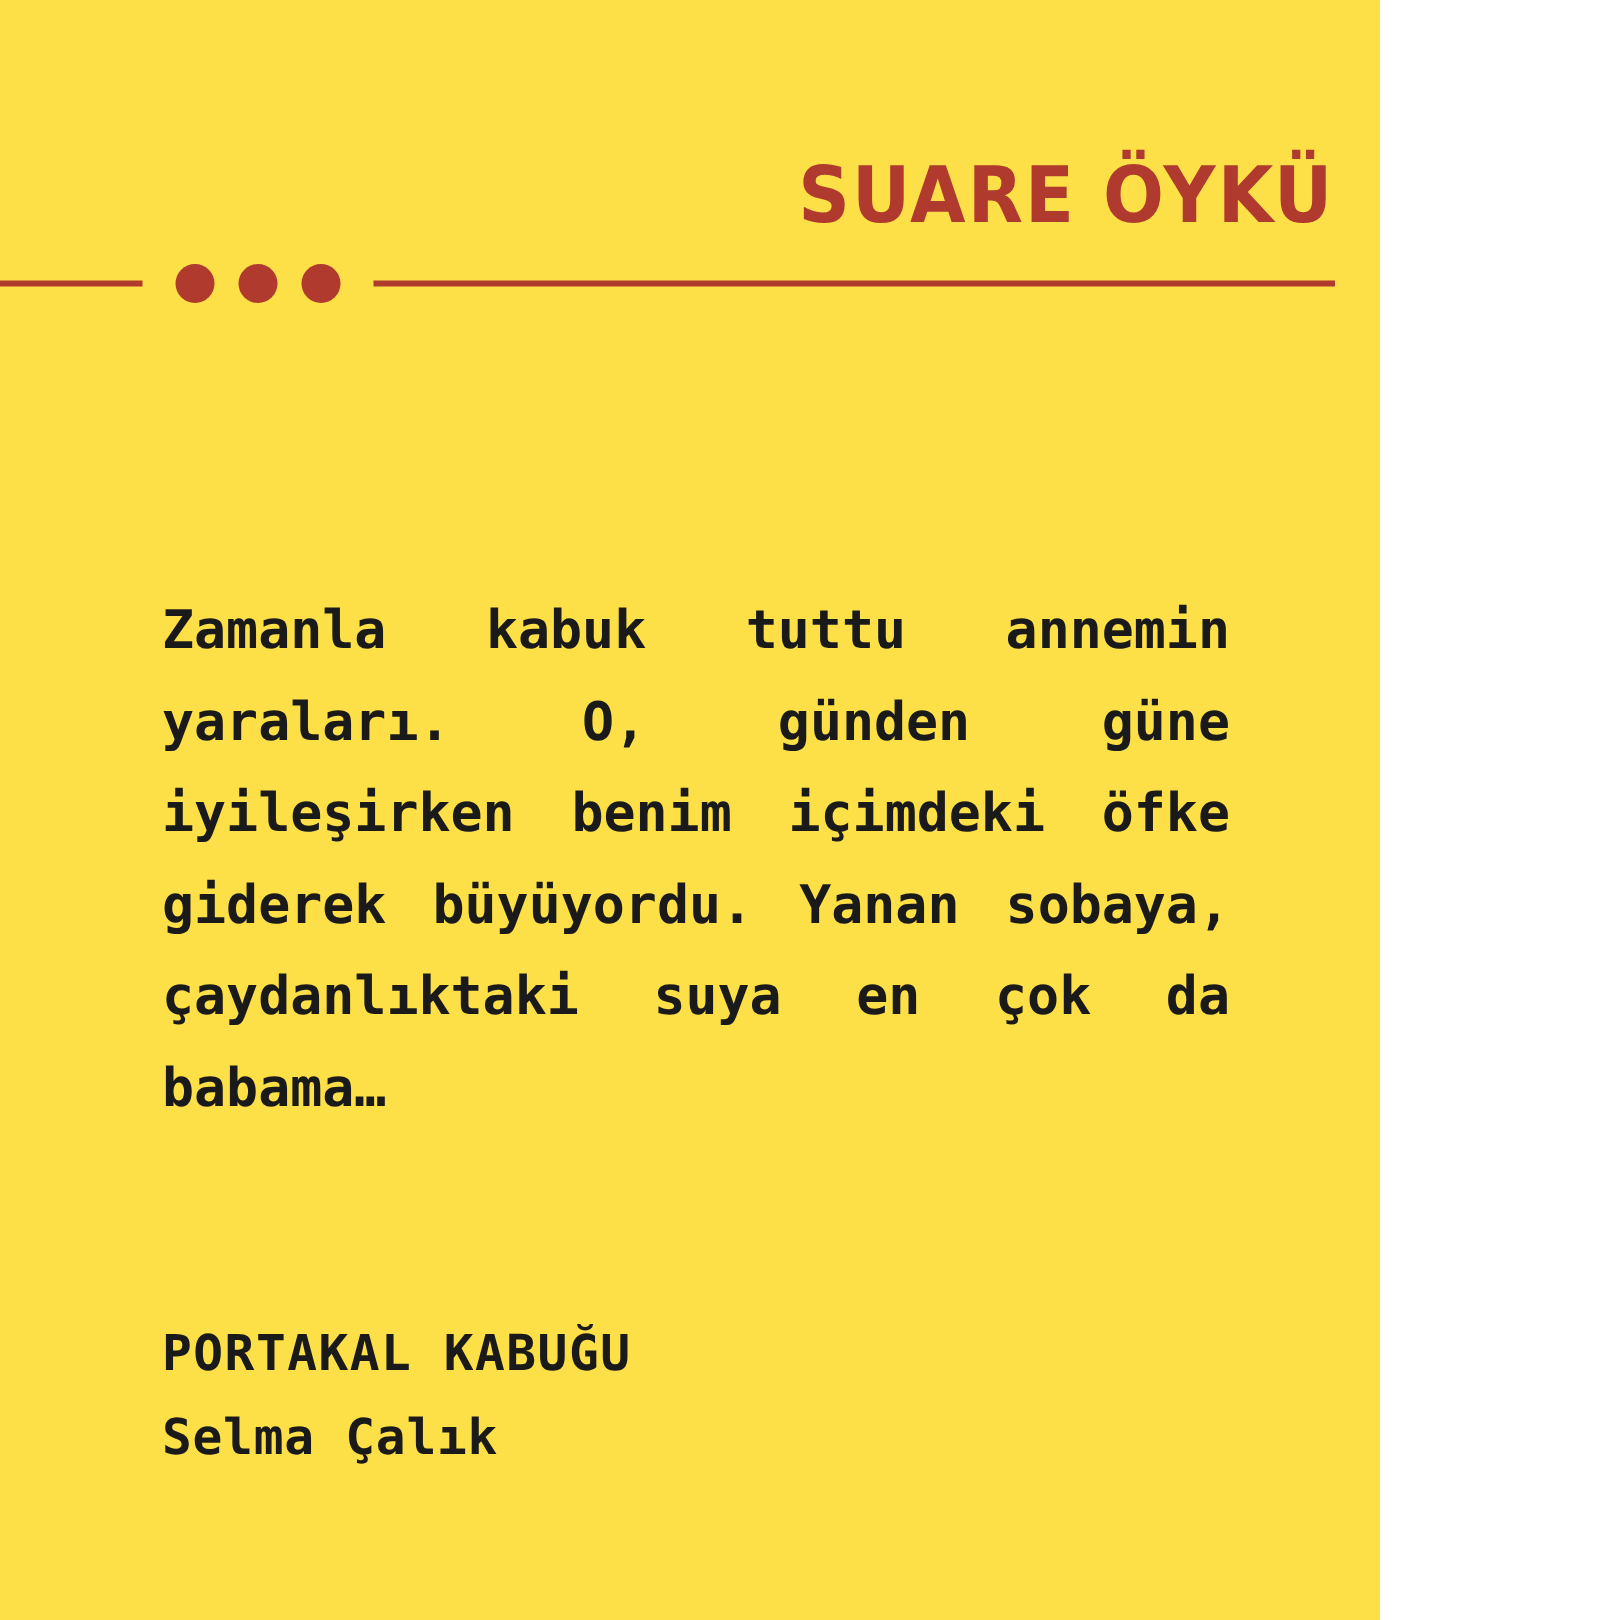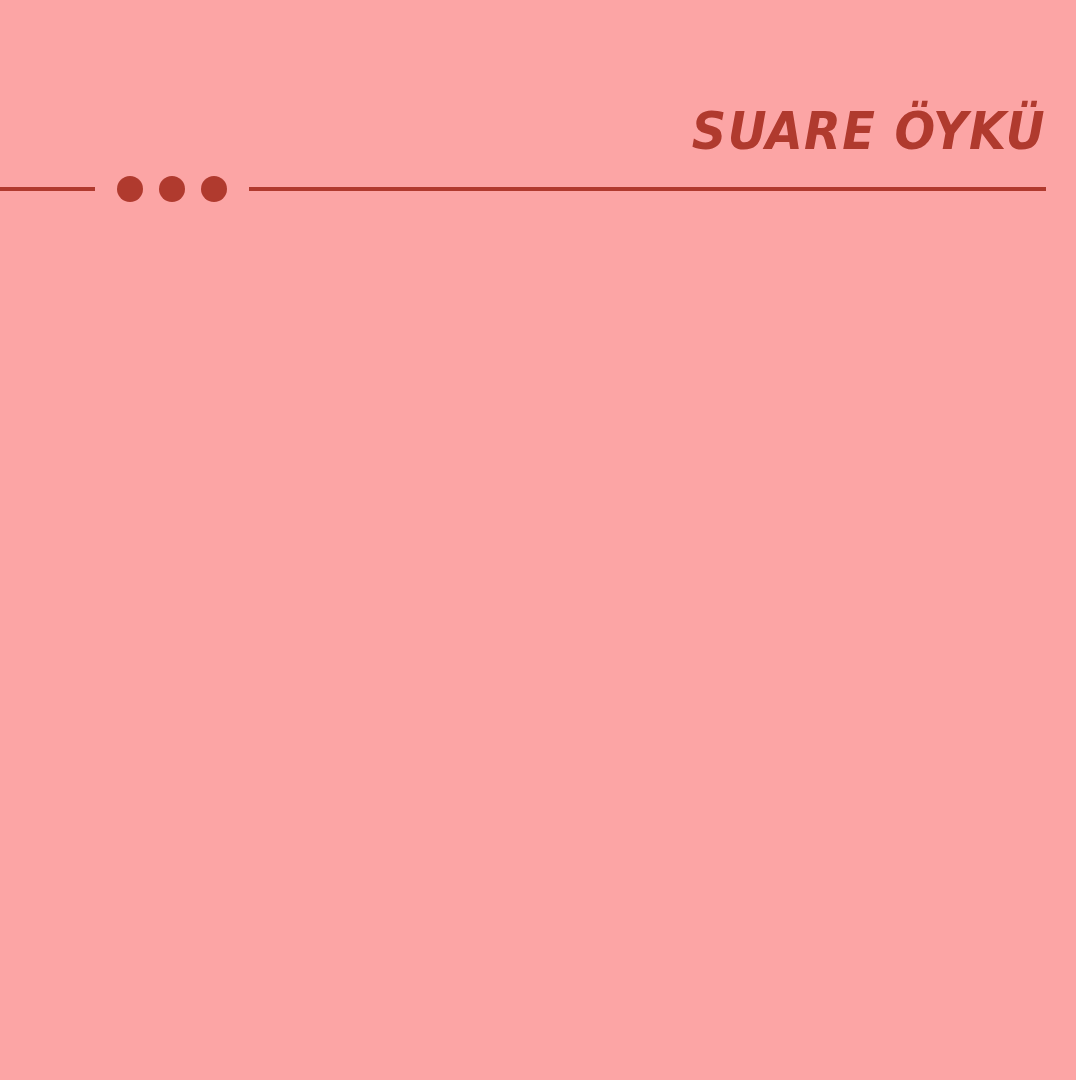--- a/index.html
+++ b/index.html
@@ -16,11 +16,10 @@
 
   .card {
     position: relative;
-    width: 1076px;
+    width: 920px;
     height: 1080px;
-    background: #fca5a5;
+    background: #fde047;
     box-sizing: border-box;
-    font-style: italic;
   }
 
   

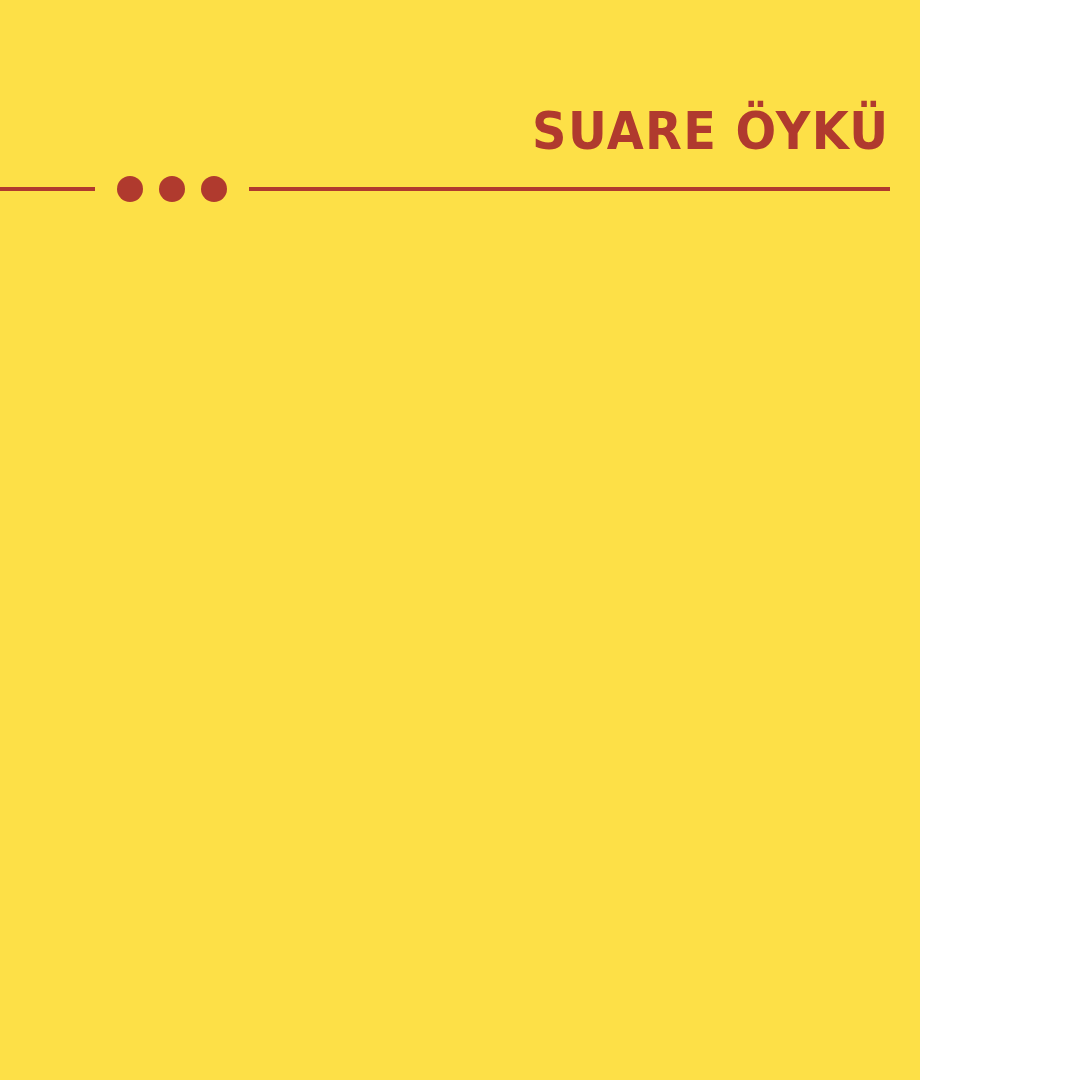--- a/index.html
+++ b/index.html
@@ -149,6 +149,14 @@
     </div>
   </div>
 
+  <div class="content">
+    <p class="quote">Zamanla kabuk tuttu annemin yaraları. O, günden güne iyileşirken benim içimdeki öfke giderek büyüyordu. Yanan sobaya, çaydanlıktaki suya en çok da babama…</p>
+
+    <div class="meta">
+      <p class="story-title">PORTAKAL KABUĞU</p>
+      <p class="author">Selma Çalık</p>
+    </div>
+  </div>
 
 </div>
 

